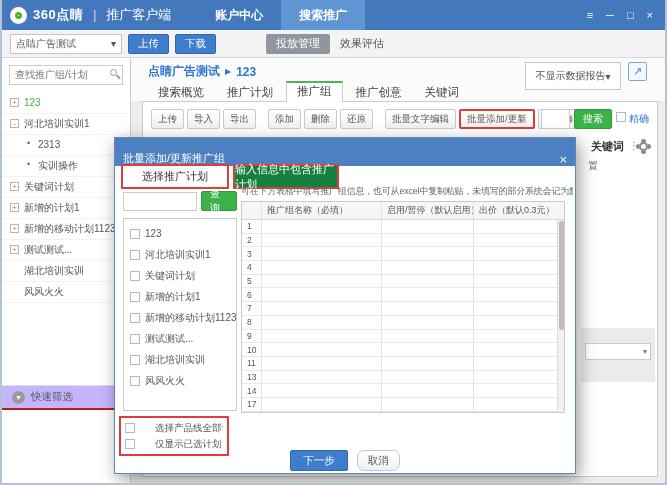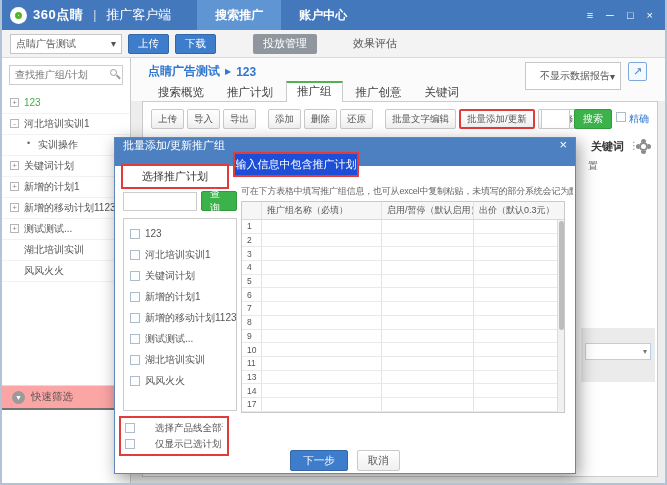--- a/index.html
+++ b/index.html
@@ -121,12 +121,12 @@
     </div>
     <div class="nav">
 
+        <div class="nav-item" data-active="false">
+          <span>账户中心</span>
+        </div>
+
         <div class="nav-item" data-active="true">
           <span>搜索推广</span>
-        </div>
-
-        <div class="nav-item" data-active="false">
-          <span>账户中心</span>
         </div>
       </div>
     <div class="win-controls">

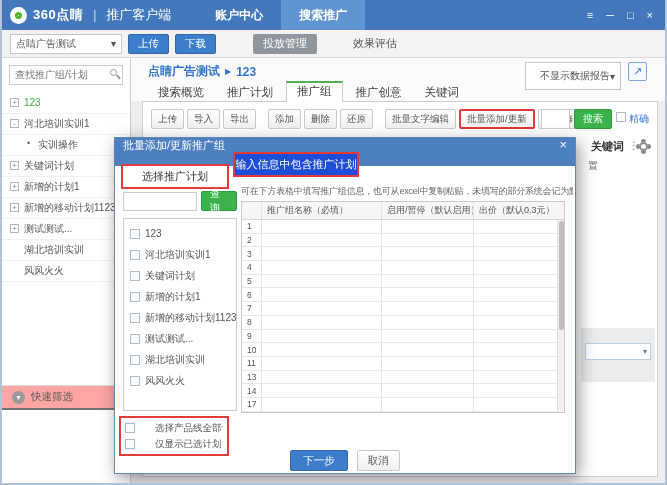--- a/index.html
+++ b/index.html
@@ -24,7 +24,7 @@
   .subbar{position:absolute;left:0;top:30px;right:0;height:28px;background:#f3f3f3;border-bottom:1px solid #d9d9d9;display:flex;align-items:center;gap:6px;padding:0 8px}
   .account-select{width:112px;height:20px;background:#fff;border:1px solid #c6c6c6;font-size:10px;color:#555;display:flex;align-items:center;justify-content:space-between;padding:0 5px;cursor:pointer}
   .btn-blue{height:20px;background:#3e7ccc;color:#fff;font-size:10.5px;border:1px solid #3566a8;padding:0 9px;display:flex;align-items:center;border-radius:2px;cursor:pointer}
-  .subtabs{display:flex;margin-left:31px;gap:26px}
+  .subtabs{display:flex;margin-left:44px;gap:0}
   .subtab{font-size:11px;color:#555;height:20px;display:flex;align-items:center;padding:0 10px;cursor:pointer}
   .subtab[data-active="true"]{background:#8f969e;color:#fff;border-radius:2px}
 

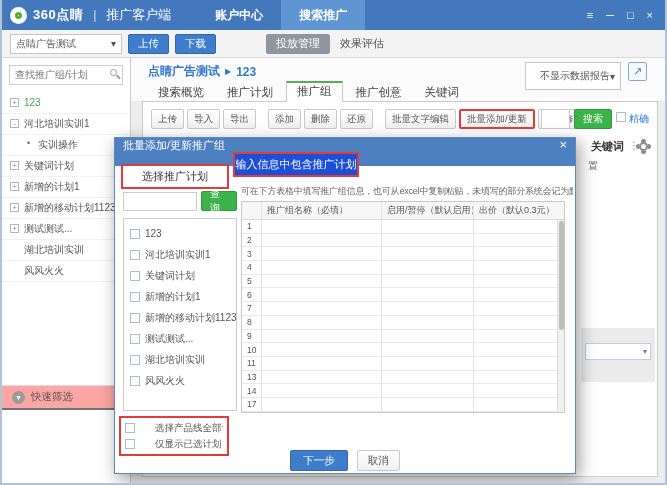--- a/index.html
+++ b/index.html
@@ -52,7 +52,7 @@
   .top-strip{position:absolute;left:129px;top:58px;right:0;height:43px;background:#fbfbfb}
   .breadcrumb{position:absolute;left:146px;top:63px;font-size:12px;font-weight:bold;color:#3176cf;display:flex;gap:5px;align-items:center}
   .breadcrumb .sep{font-size:8px}
-  .report-select{position:absolute;right:44px;top:62px;width:96px;height:28px;background:#fff;border:1px solid #c6c6c6;font-size:10px;color:#555;display:flex;align-items:center;justify-content:flex-end;padding:11px 5px;cursor:pointer}
+  .report-select{position:absolute;right:44px;top:62px;width:96px;height:28px;background:#fff;border:1px solid #c6c6c6;font-size:10px;color:#555;display:flex;align-items:center;justify-content:center;padding:11px 5px;cursor:pointer}
   .report-icon{position:absolute;right:18px;top:62px;width:19px;height:19px;border:1px solid #7fa8d9;border-radius:2px;background:#f4f9ff;color:#4a86c8;font-size:11px;line-height:17px;text-align:center;cursor:pointer}
   .main-tabs{position:absolute;left:146px;top:81px;display:flex;align-items:flex-end}
   .main-tab{font-size:11.5px;color:#444;height:19px;line-height:19px;padding:0 10px;margin-right:3px;cursor:pointer}

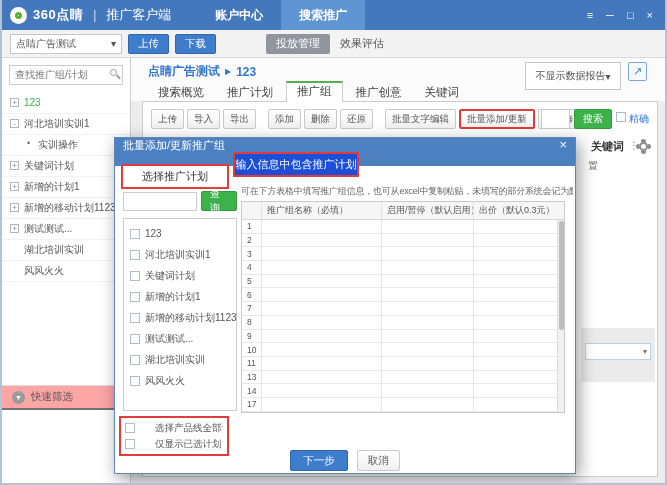--- a/index.html
+++ b/index.html
@@ -173,6 +173,10 @@
           <span class="t-label">河北培训实训1</span>
         </div>
 
+        <div class="tree-item" data-ic="bullet-icon" data-indent="1">
+          <span class="t-ic"></span>
+          <span class="t-label">2313</span>
+        </div>
 
         <div class="tree-item" data-ic="bullet-icon" data-indent="1">
           <span class="t-ic"></span>

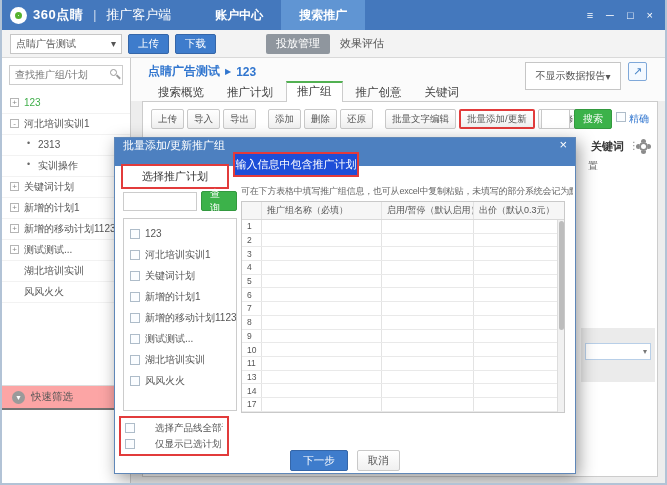--- a/index.html
+++ b/index.html
@@ -77,7 +77,7 @@
 
   
   .modal{position:absolute;left:112px;top:137px;width:462px;height:337px;background:#fff;border:1px solid #5f87b8;box-shadow:3px 5px 16px rgba(0,0,0,.4);z-index:10}
-  .modal-header{height:28px;background:#4d80c0;color:#fff;font-size:11px;display:flex;align-items:flex-start;padding:0 8px}
+  .modal-header{height:28px;background:#4d80c0;color:#fff;font-size:11px;display:flex;align-items:flex-end;padding:0 8px}
   .modal-close{margin-left:auto;font-size:13px;cursor:pointer;line-height:1}
   .m-tab{position:absolute;height:25px;display:flex;align-items:center;justify-content:center;font-size:11px;cursor:pointer;border:2px solid #e23b3b}
   .m-tab1{left:6px;top:26px;width:108px;background:#fff;color:#333}

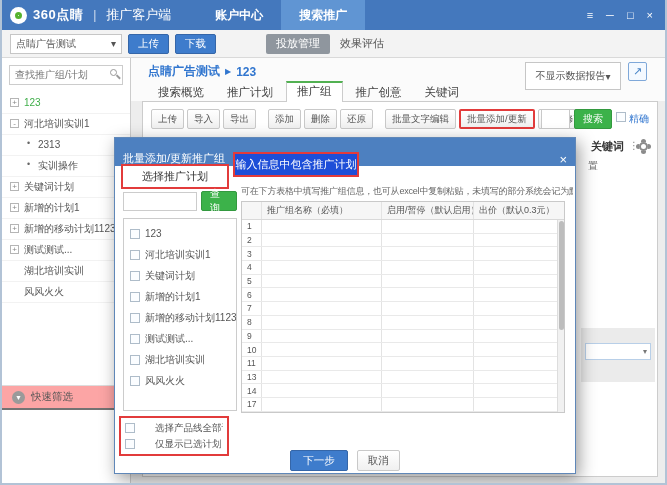--- a/index.html
+++ b/index.html
@@ -81,7 +81,7 @@
   .modal-close{margin-left:auto;font-size:13px;cursor:pointer;line-height:1}
   .m-tab{position:absolute;height:25px;display:flex;align-items:center;justify-content:center;font-size:11px;cursor:pointer;border:2px solid #e23b3b}
   .m-tab1{left:6px;top:26px;width:108px;background:#fff;color:#333}
-  .m-tab2{left:118px;top:14px;width:126px;background:#1d4ed8;color:#fff}
+  .m-tab2{left:118px;top:26px;width:106px;background:#15803d;color:#fff}
   .modal-left{position:absolute;left:8px;top:53px;width:114px}
   .query-row{display:flex;gap:4px;align-items:center}
   .query-row input{width:74px;height:19px;border:1px solid #ccc;outline:none}

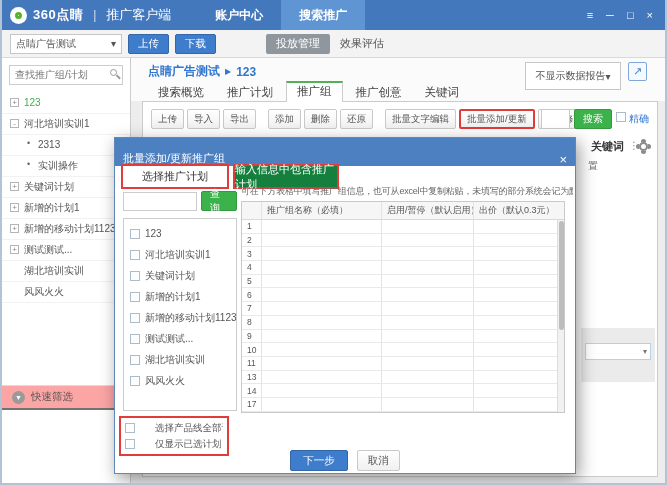--- a/index.html
+++ b/index.html
@@ -42,7 +42,7 @@
   .tree-item[data-ic="expand-icon"] .t-ic::before{content:"+"}
   .tree-item[data-ic="collapse-icon"] .t-ic::before{content:"-"}
   .tree-item[data-ic="bullet-icon"] .t-ic::before{content:"•";font-size:9px;color:#666}
-  .quick-filter{position:absolute;left:0;right:0;top:327px;height:25px;border-top:1px solid #ddd;border-bottom:2px solid #737373;display:flex;align-items:center;gap:6px;padding:0 10px;background:#fca5a5;cursor:pointer}
+  .quick-filter{position:absolute;left:0;right:0;top:327px;height:25px;border-top:1px solid #ddd;border-bottom:2px solid #b91c1c;display:flex;align-items:center;gap:6px;padding:0 10px;background:#c4b5fd;cursor:pointer}
   .qf-icon{width:13px;height:13px;border-radius:50%;background:#9a9a9a;color:#fff;font-size:7px;line-height:13px;text-align:center}
   .qf-icon::before{content:"▼"}
   .quick-filter span.qf-label{font-size:10.5px;color:#555}

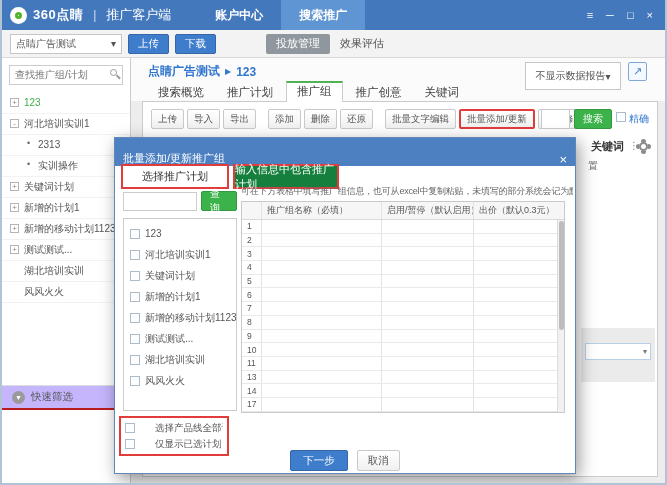--- a/index.html
+++ b/index.html
@@ -103,7 +103,7 @@
   .g-thumb{position:absolute;left:1px;top:1px;width:5px;height:57%;background:#bdbdbd;border-radius:3px;cursor:pointer}
   .modal-footer{position:absolute;left:0;right:0;top:312px;display:flex;justify-content:center;gap:9px}
   .btn-primary{height:21px;background:#3e7ccc;border:1px solid #3566a8;color:#fff;font-size:10.5px;padding:0 12px;display:flex;align-items:center;border-radius:2px;cursor:pointer}
-  .btn-plain{height:21px;background:linear-gradient(#fff,#f0f0f0);border:1px solid #c9c9c9;color:#555;font-size:10.5px;padding:0 10px;display:flex;align-items:center;border-radius:2px;cursor:pointer}
+  .btn-plain{height:21px;background:linear-gradient(#fff,#f0f0f0);border:1px solid #c9c9c9;color:#555;font-size:10.5px;padding:0 10px;display:flex;align-items:center;border-radius:7px;cursor:pointer}
 </style>
 </head>
 <body>

